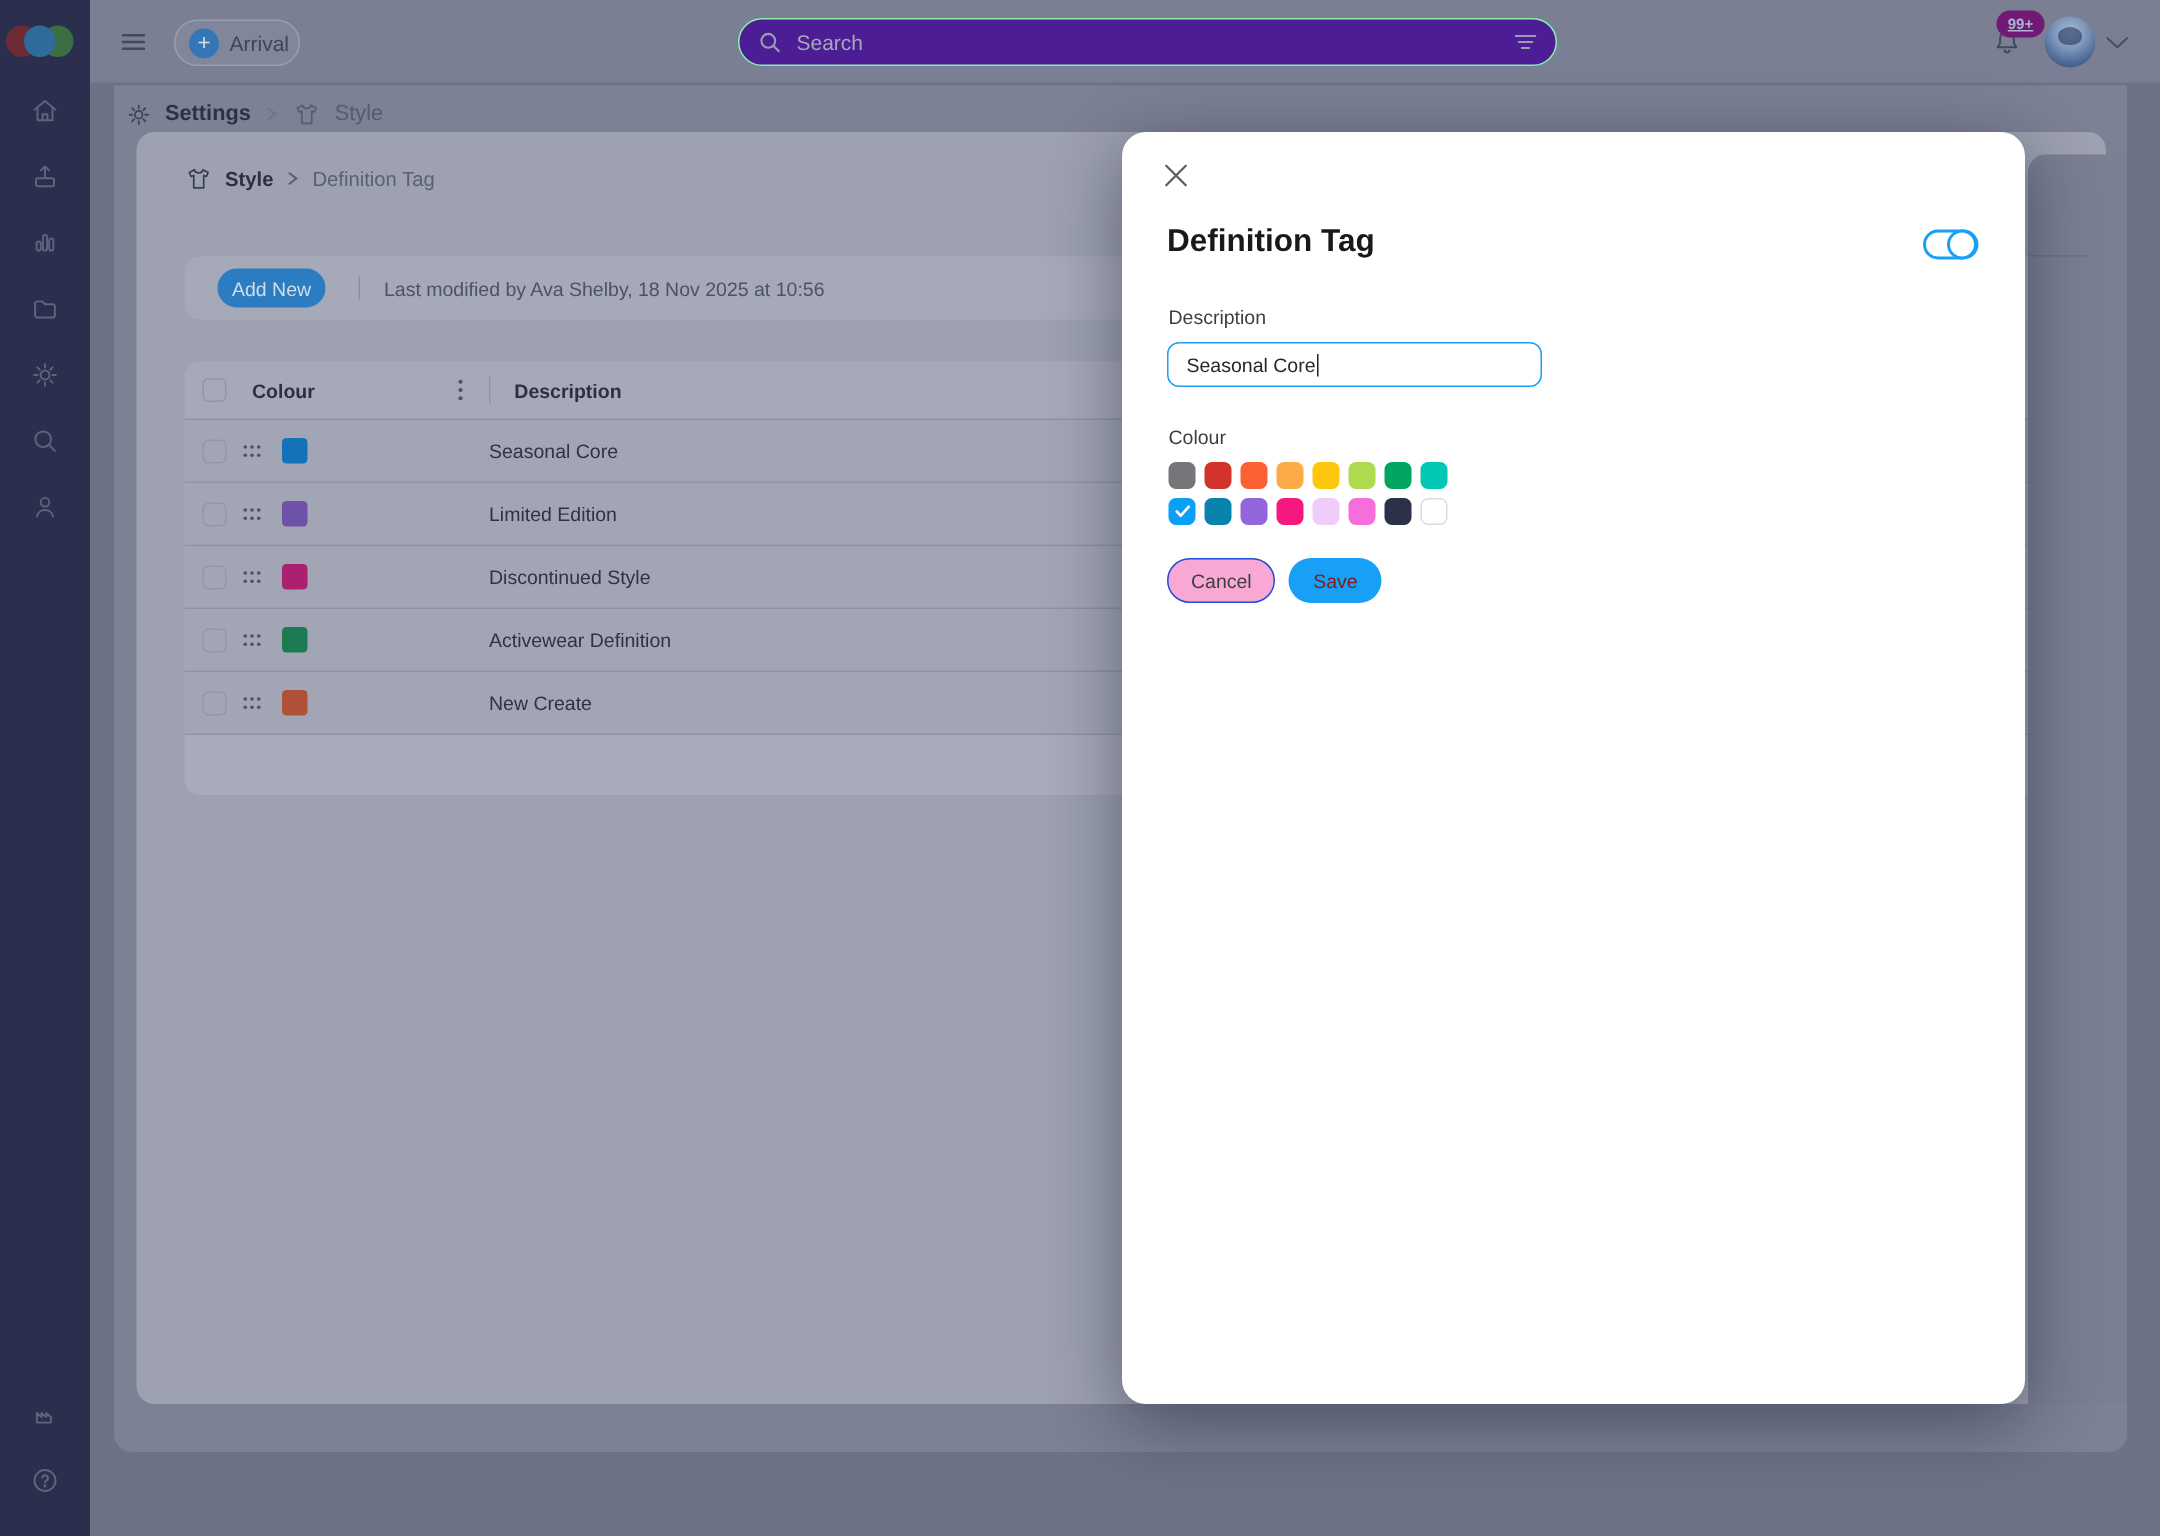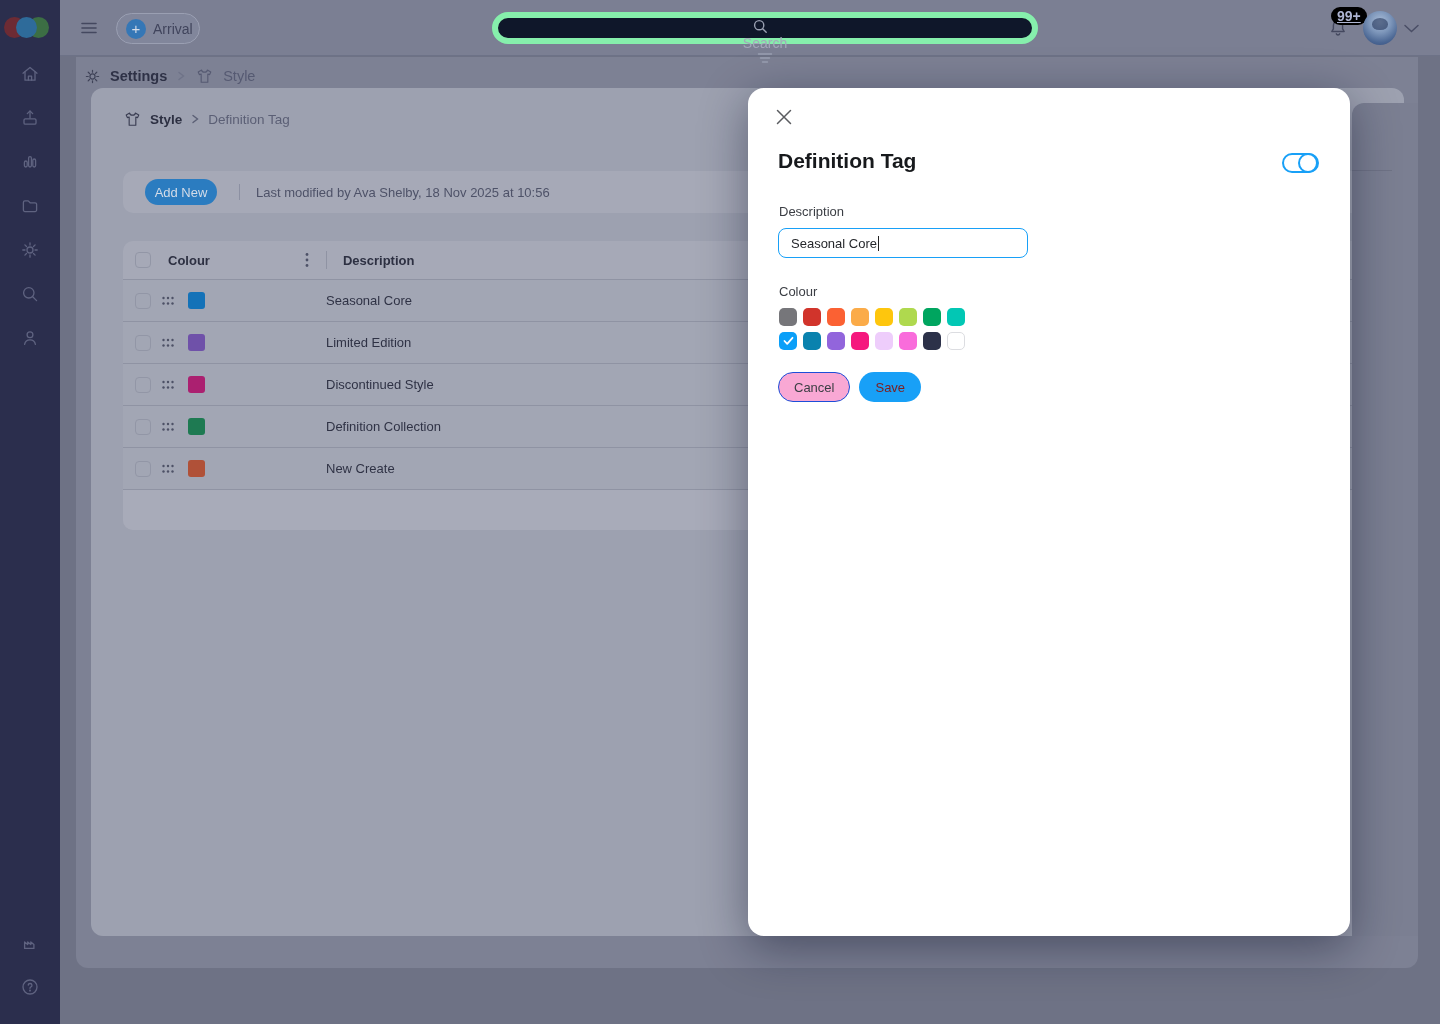--- a/index.html
+++ b/index.html
@@ -27,7 +27,7 @@
   .search-pill .ph { font-size:14px; color:#a4a8ba; flex:1; }
   .search-pill .filter { width:16px; height:14px; color:#9aa0b2; cursor:pointer; }
   .bell-wrap { position:absolute; left:1268px; top:18px; width:20px; height:21px; color:#44485f; cursor:pointer; }
-  .badge { position:absolute; left:1271px; top:7px; min-width:32px; height:18px; border-radius:9px; background:#000000; color:#aeb5d2; font-size:14px; font-weight:bold; display:flex; align-items:center; justify-content:center; padding:0 6px;text-decoration:underline; }
+  .badge { position:absolute; left:1271px; top:7px; min-width:32px; height:18px; border-radius:9px; background:#701a75; color:#aeb5d2; font-size:10px; font-weight:bold; display:flex; align-items:center; justify-content:center; padding:0 6px;text-decoration:underline; }
   .avatar { position:absolute; left:1303px; top:11px; width:34px; height:34px; border-radius:50%; cursor:pointer;
             background:radial-gradient(circle at 50% 32%, #a9bdd8 0%, #7d96ba 38%, #4a6693 72%, #32497a 100%); overflow:hidden; }
   .avatar::after { content:""; position:absolute; left:9px; top:7px; width:16px; height:12px; border-radius:50% 50% 45% 45%; background:rgba(28,44,80,.55); }

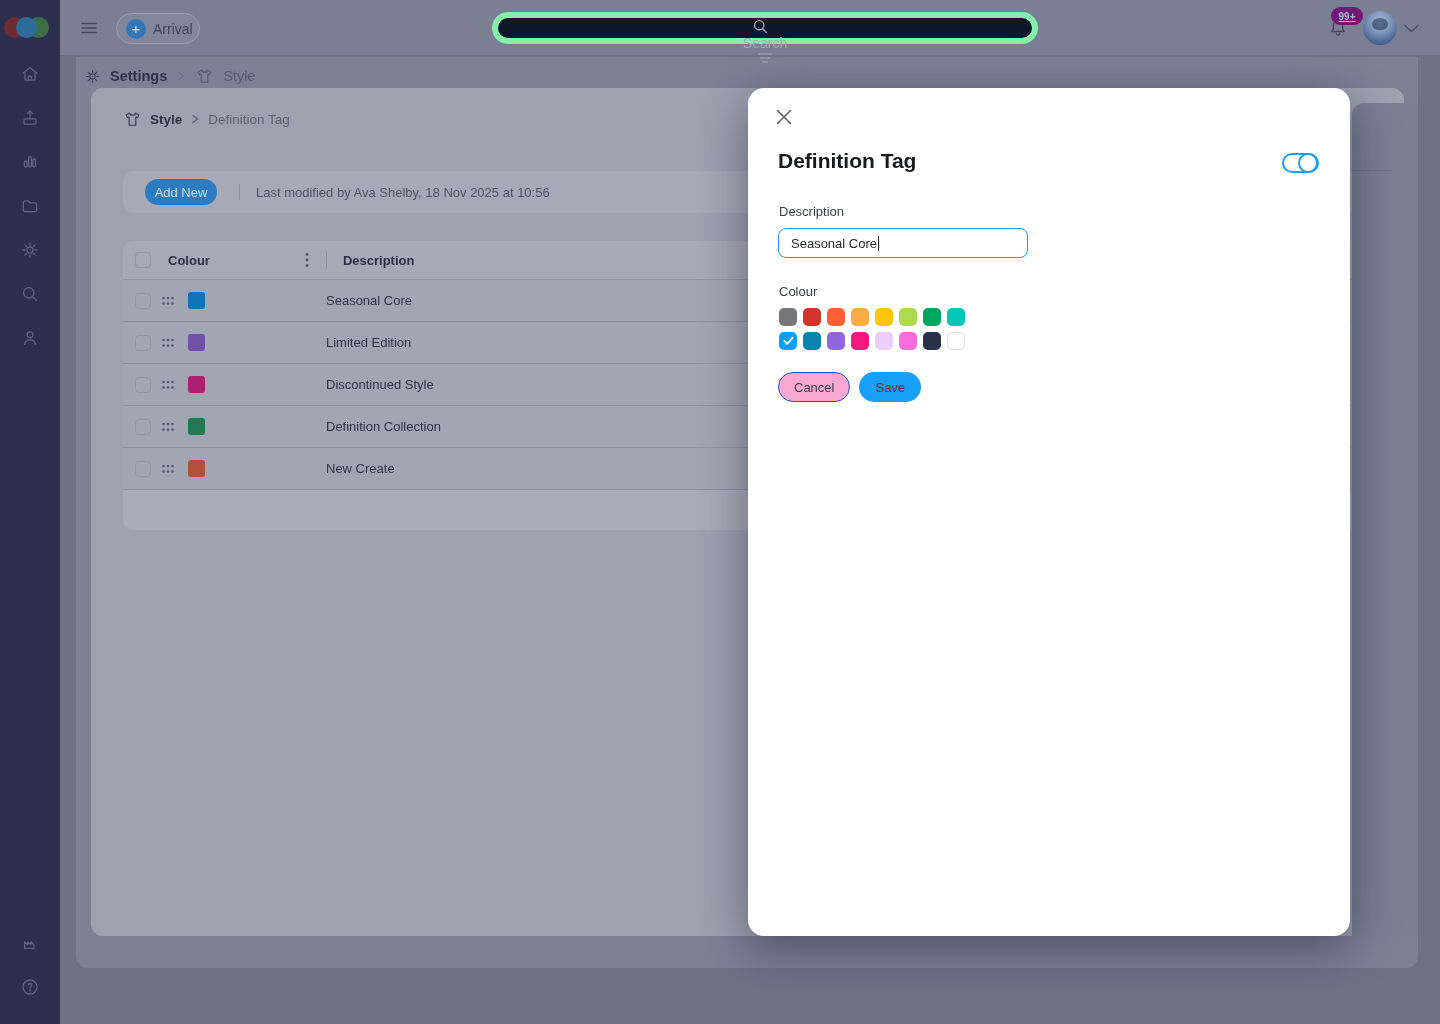--- a/index.html
+++ b/index.html
@@ -22,7 +22,7 @@
   .create-btn { position:absolute; left:56px; top:13px; width:84px; height:31px; border-radius:16px; background:#81869b; border:1px solid #9a9fb2; display:flex; align-items:center; gap:7px; padding-left:9px; cursor:pointer; }
   .create-btn .plus { width:20px; height:20px; border-radius:50%; background:#3577b6; color:#d6dde8; display:flex; align-items:center; justify-content:center; font-size:15px; line-height:1; }
   .create-btn .lbl { font-size:14px; color:#40445c; }
-  .search-pill { position:absolute; left:432px; top:12px; width:546px; height:32px; border-radius:16px; background:#0f172a; border:6px solid #86efac; display:flex; align-items:center; padding:0 12px; cursor:text;flex-direction:column; }
+  .search-pill { position:absolute; left:432px; top:12px; width:546px; height:32px; border-radius:16px; background:#4c1d95; border:1px solid #86efac; display:flex; align-items:center; padding:0 12px; cursor:text; }
   .search-pill .mag { width:17px; height:17px; color:#9aa0b2; margin-right:9px; }
   .search-pill .ph { font-size:14px; color:#a4a8ba; flex:1; }
   .search-pill .filter { width:16px; height:14px; color:#9aa0b2; cursor:pointer; }

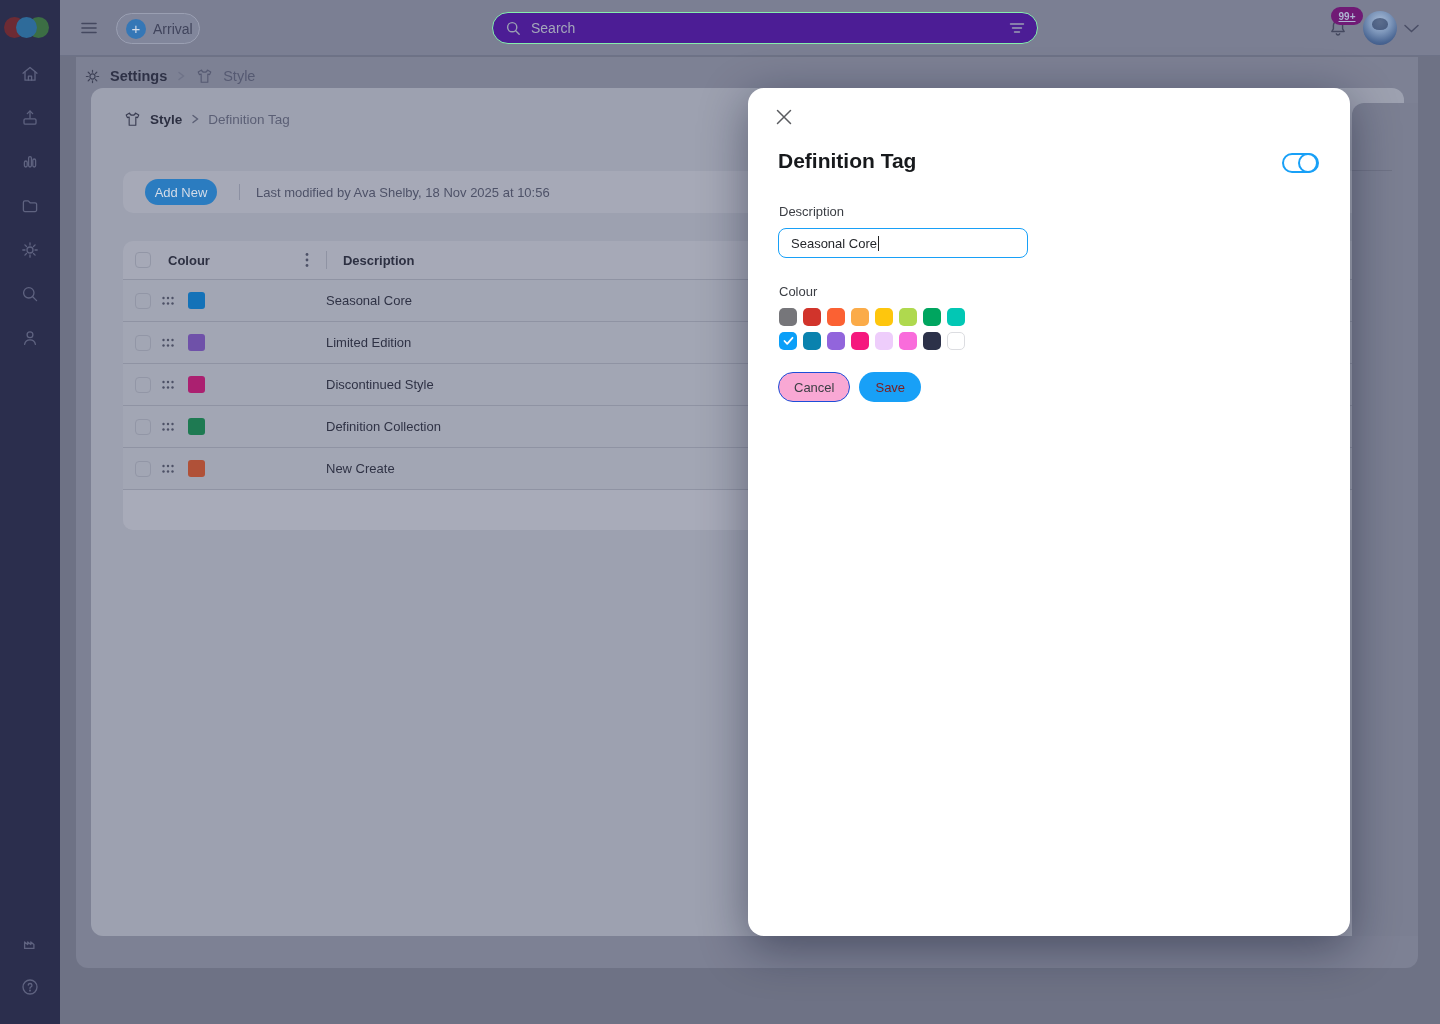--- a/index.html
+++ b/index.html
@@ -315,7 +315,7 @@
           </svg>
       </span>
       <span class="swatch-s" style="background: rgb(30, 122, 82);"></span>
-      <span class="desc-cell">Definition Collection</span>
+      <span class="desc-cell">Activewear Definition</span>
     </div>
     <div class="trow">
       <span class="cb"></span>

